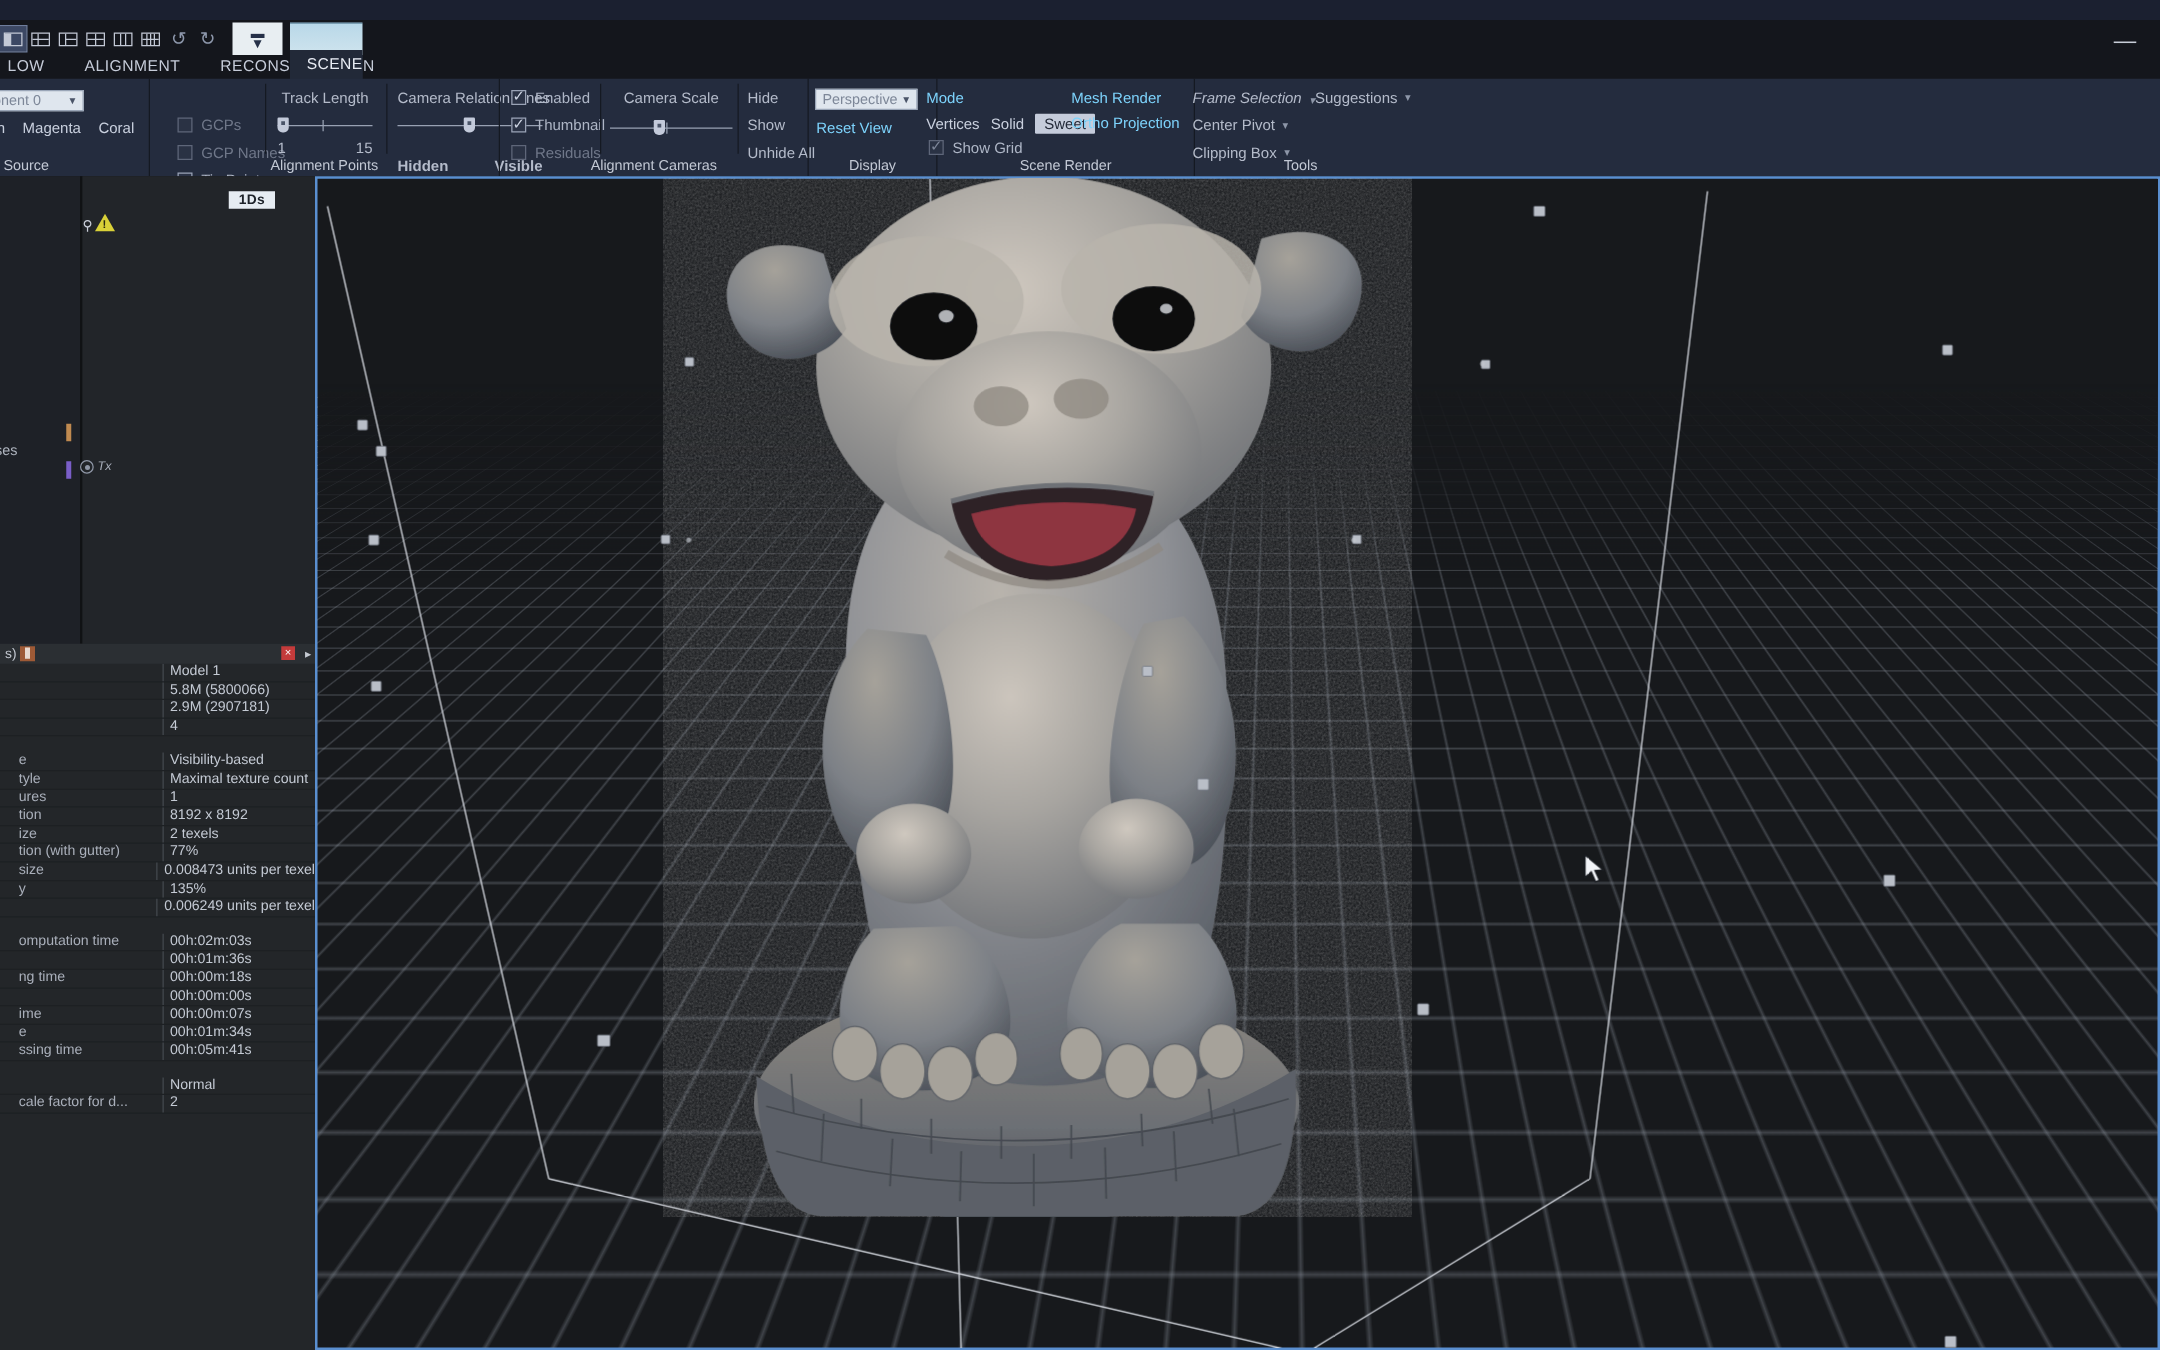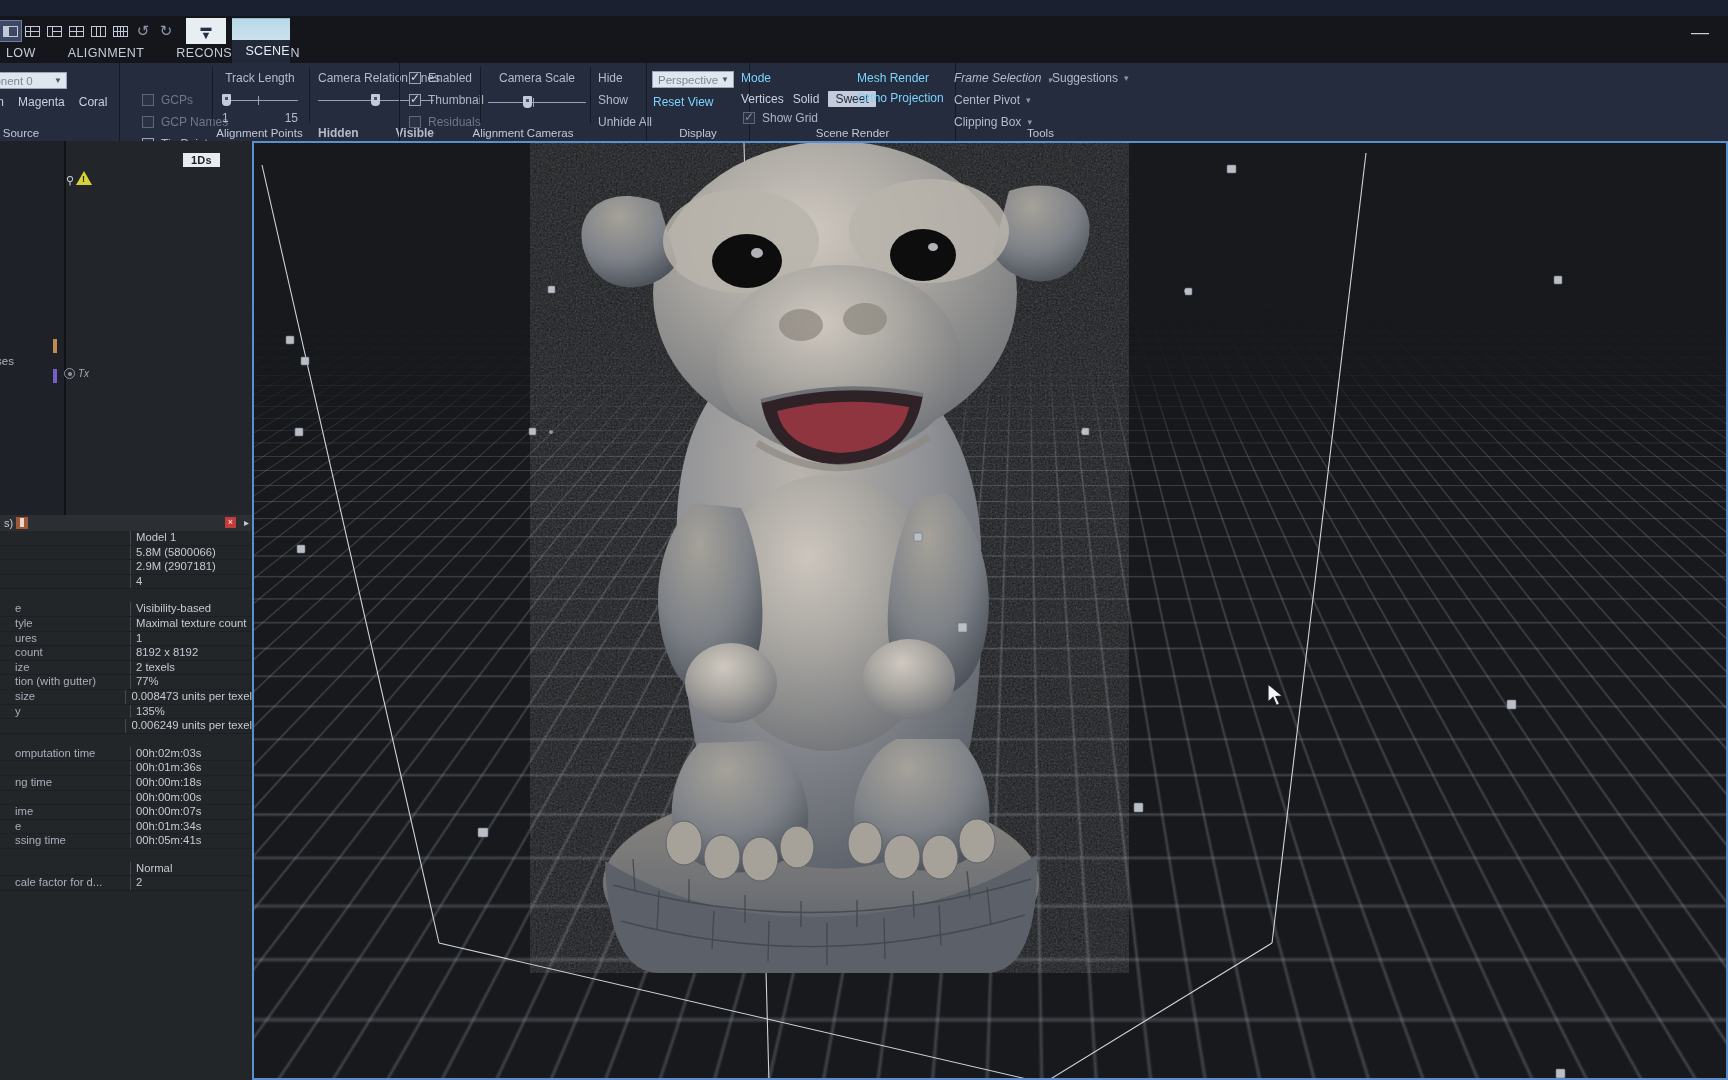--- a/index.html
+++ b/index.html
@@ -460,7 +460,7 @@
           <div class="v">1</div>
         </div>
         <div class="prow">
-          <div class="k">count</div>
+          <div class="k">tion</div>
           <div class="v">8192 x 8192</div>
         </div>
         <div class="prow">

